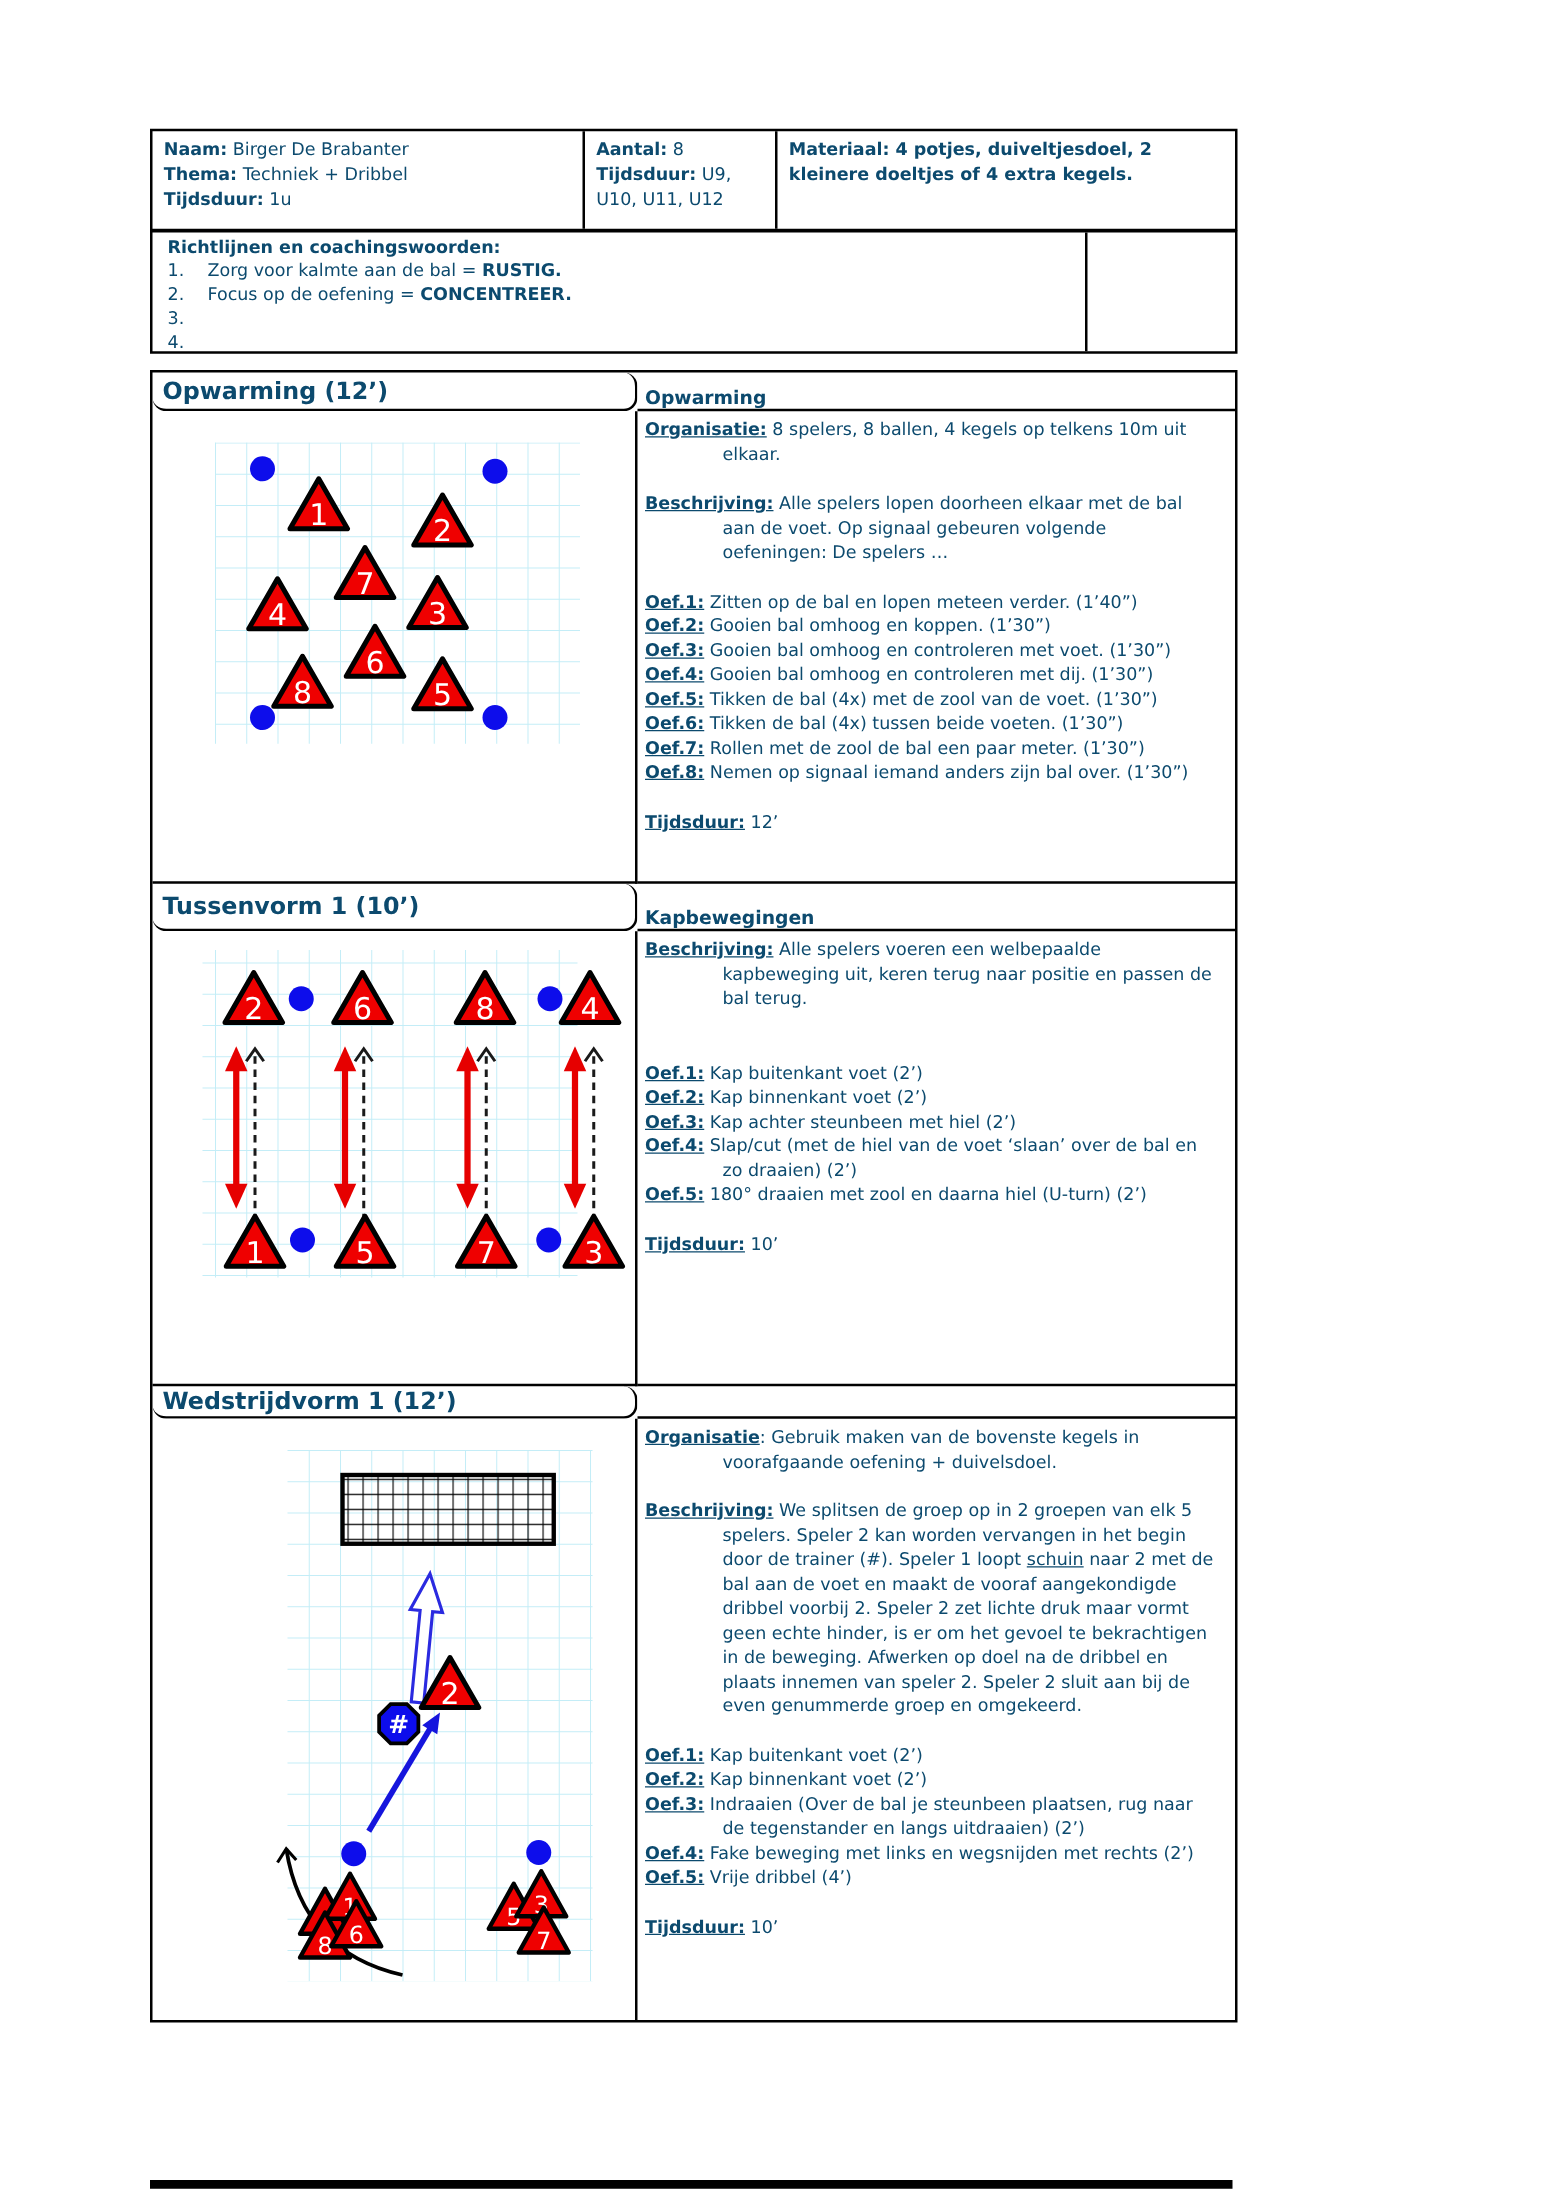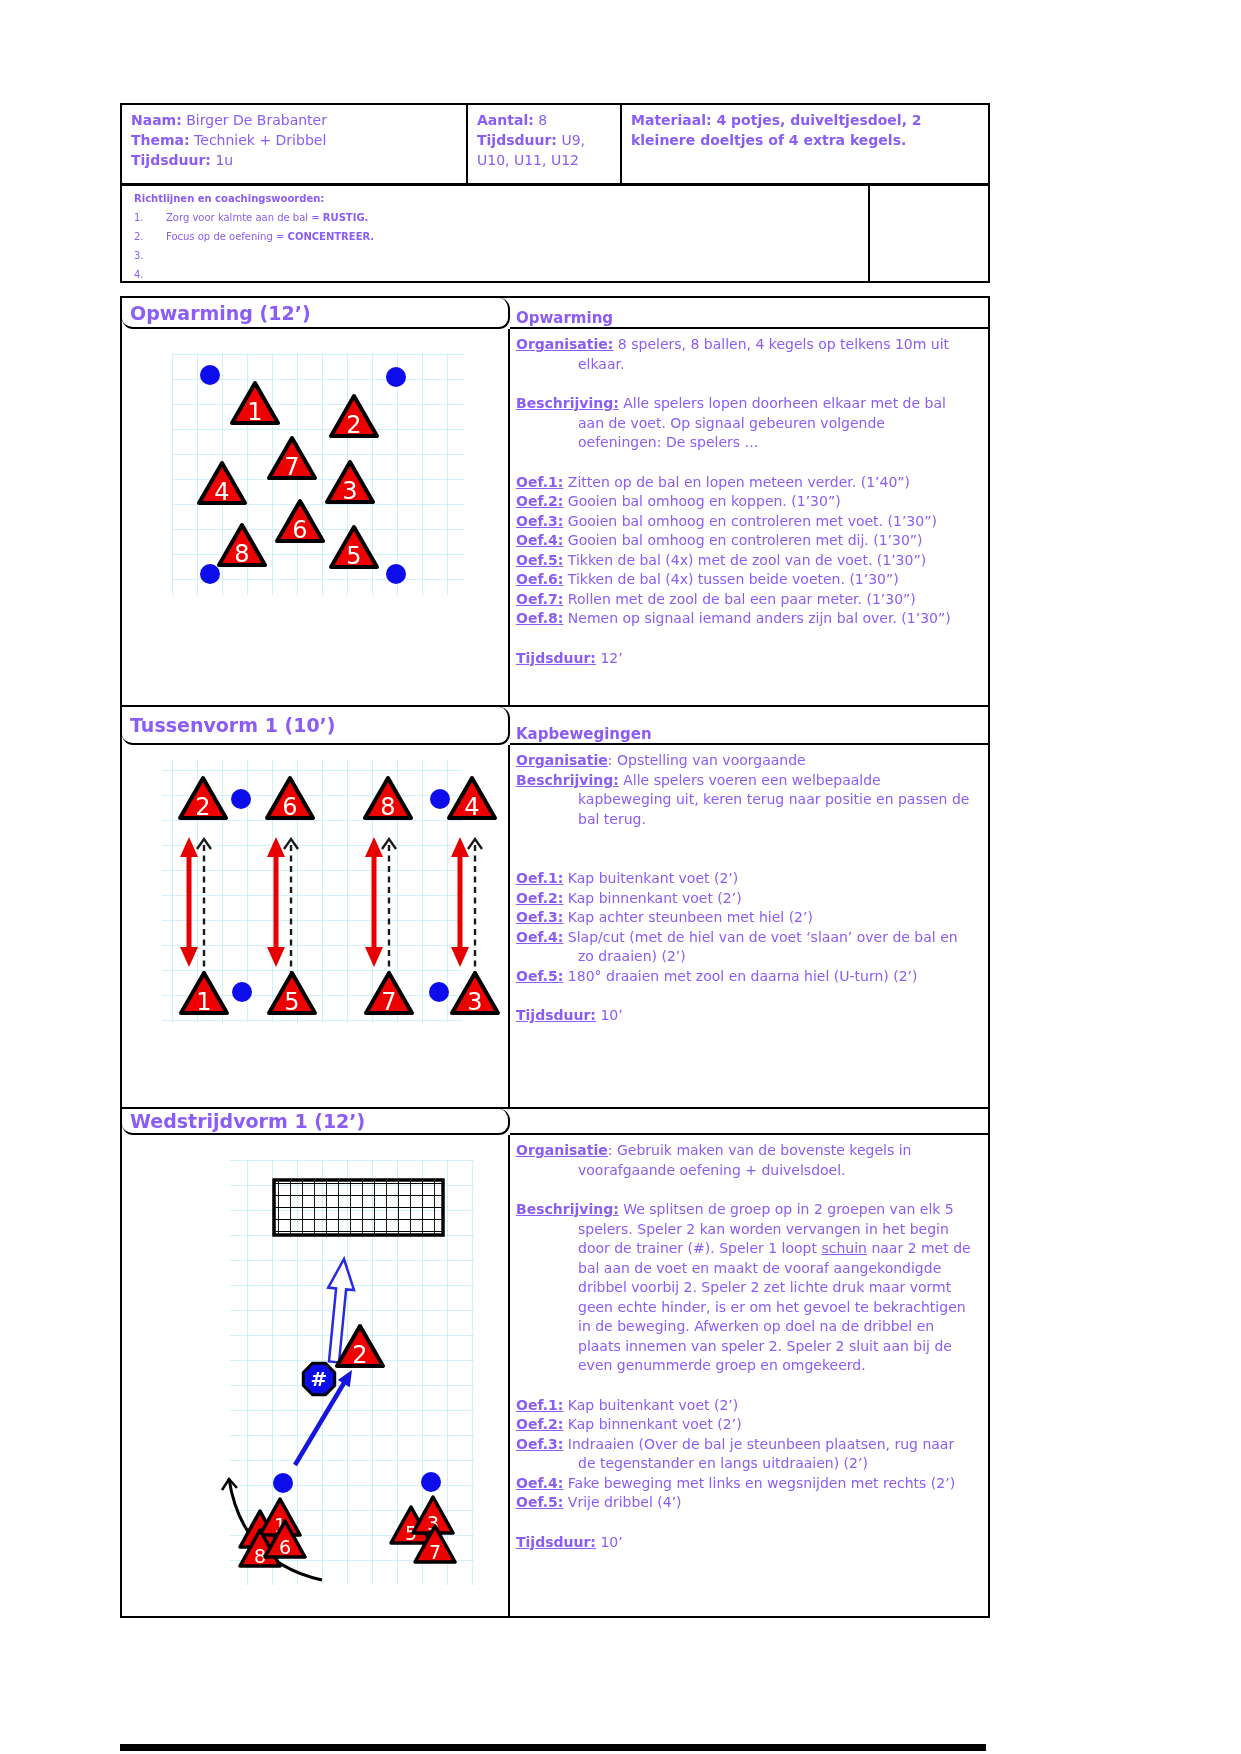--- a/index.html
+++ b/index.html
@@ -4,7 +4,7 @@
 <style>
   html,body{margin:0;padding:0;background:#fff;}
   #page{position:relative;width:1241px;height:1754px;background:#ffffff;overflow:hidden;
-        font-family:"DejaVu Sans","Liberation Sans",sans-serif;color:#8b5cf6;}
+        font-family:"DejaVu Sans","Liberation Sans",sans-serif;color:#0c4a6e;}
   
   .itable{position:absolute;left:120px;top:103px;width:870px;height:82px;border:2px solid #000;
           box-sizing:border-box;display:grid;grid-template-columns:346px 154px 1fr;background:#fff;}

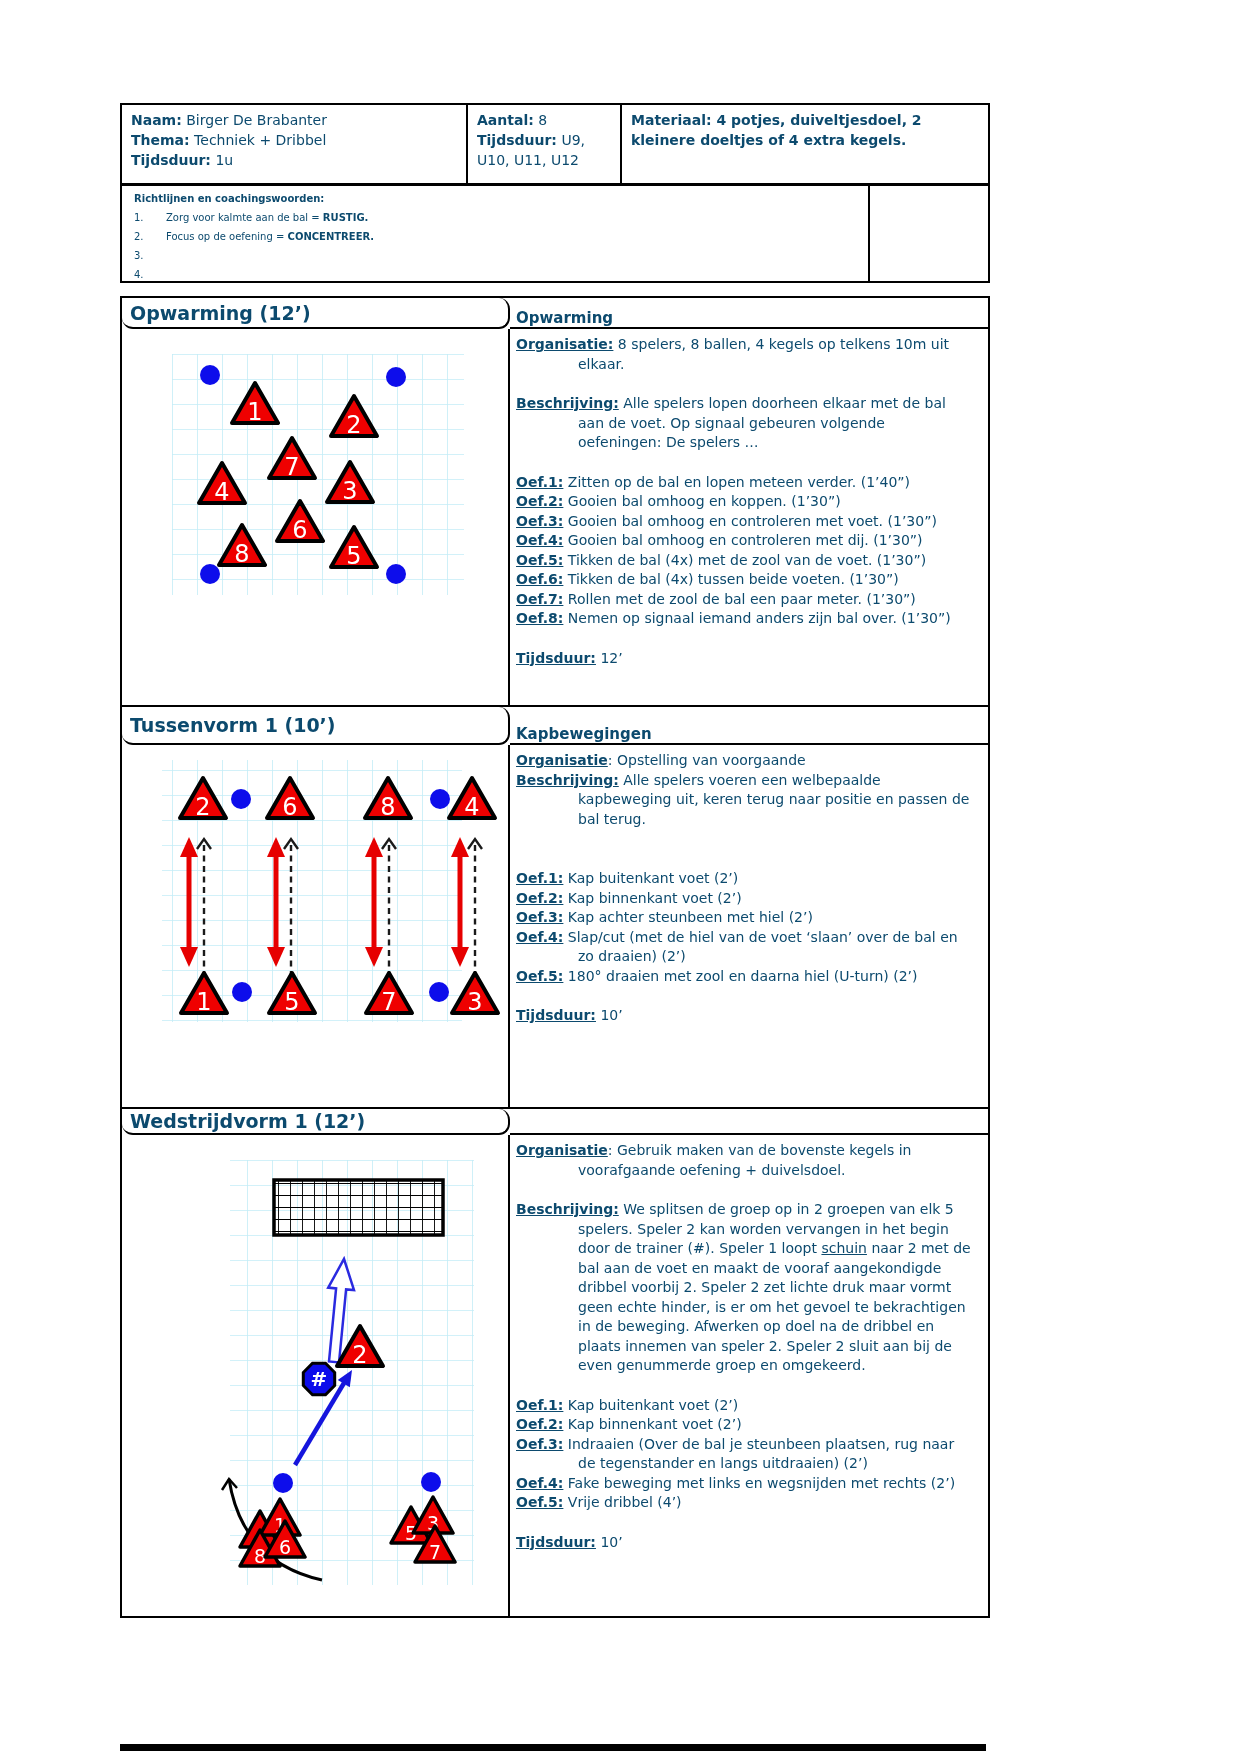--- a/index.html
+++ b/index.html
@@ -15,7 +15,7 @@
   
   .richt{position:absolute;left:120px;top:184px;width:870px;height:99px;border:2px solid #000;
          box-sizing:border-box;background:#fff;}
-  .richt .inner{padding:3px 8px 0 12px;font-size:10px;line-height:19px;}
+  .richt .inner{padding:3px 8px 0 12px;font-size:14px;line-height:19px;}
   .richt .sidecell{position:absolute;top:0;right:0;width:120px;height:100%;border-left:2px solid #000;box-sizing:border-box;}
   .ritem{display:flex;}
   .ritem .num{width:32px;flex:0 0 32px;}

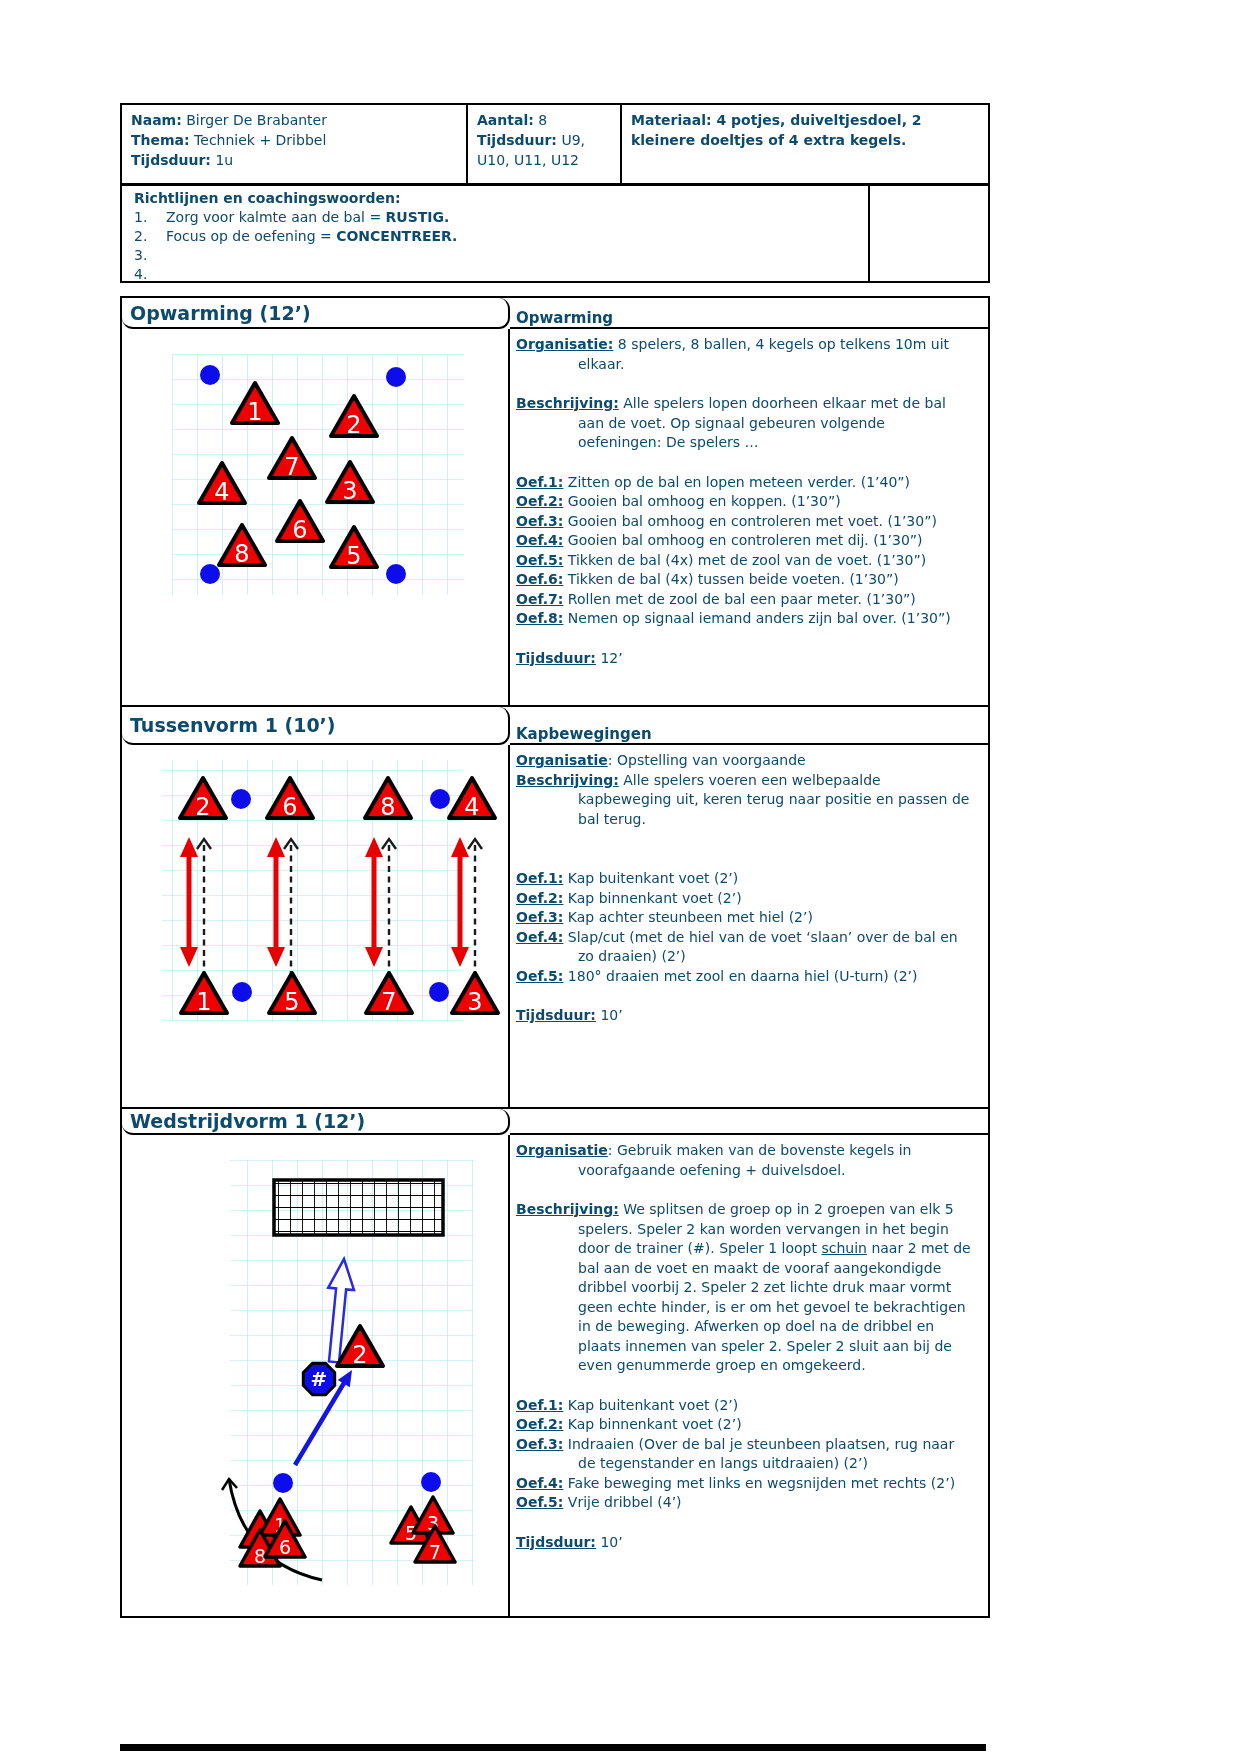--- a/index.html
+++ b/index.html
@@ -256,7 +256,6 @@
       </svg>
     </div>
     <div class="rbody rc">
-      <div class="hang"><span class="lbl">Organisatie</span><span>: Opstelling van voorgaande</span></div>
       <div class="hang"><span class="lbl">Beschrijving:</span> <span>Alle spelers voeren een welbepaalde kapbeweging uit, keren terug naar positie en passen de bal terug.</span></div>
       <div class="gap"></div>
       <div class="gap"></div>

